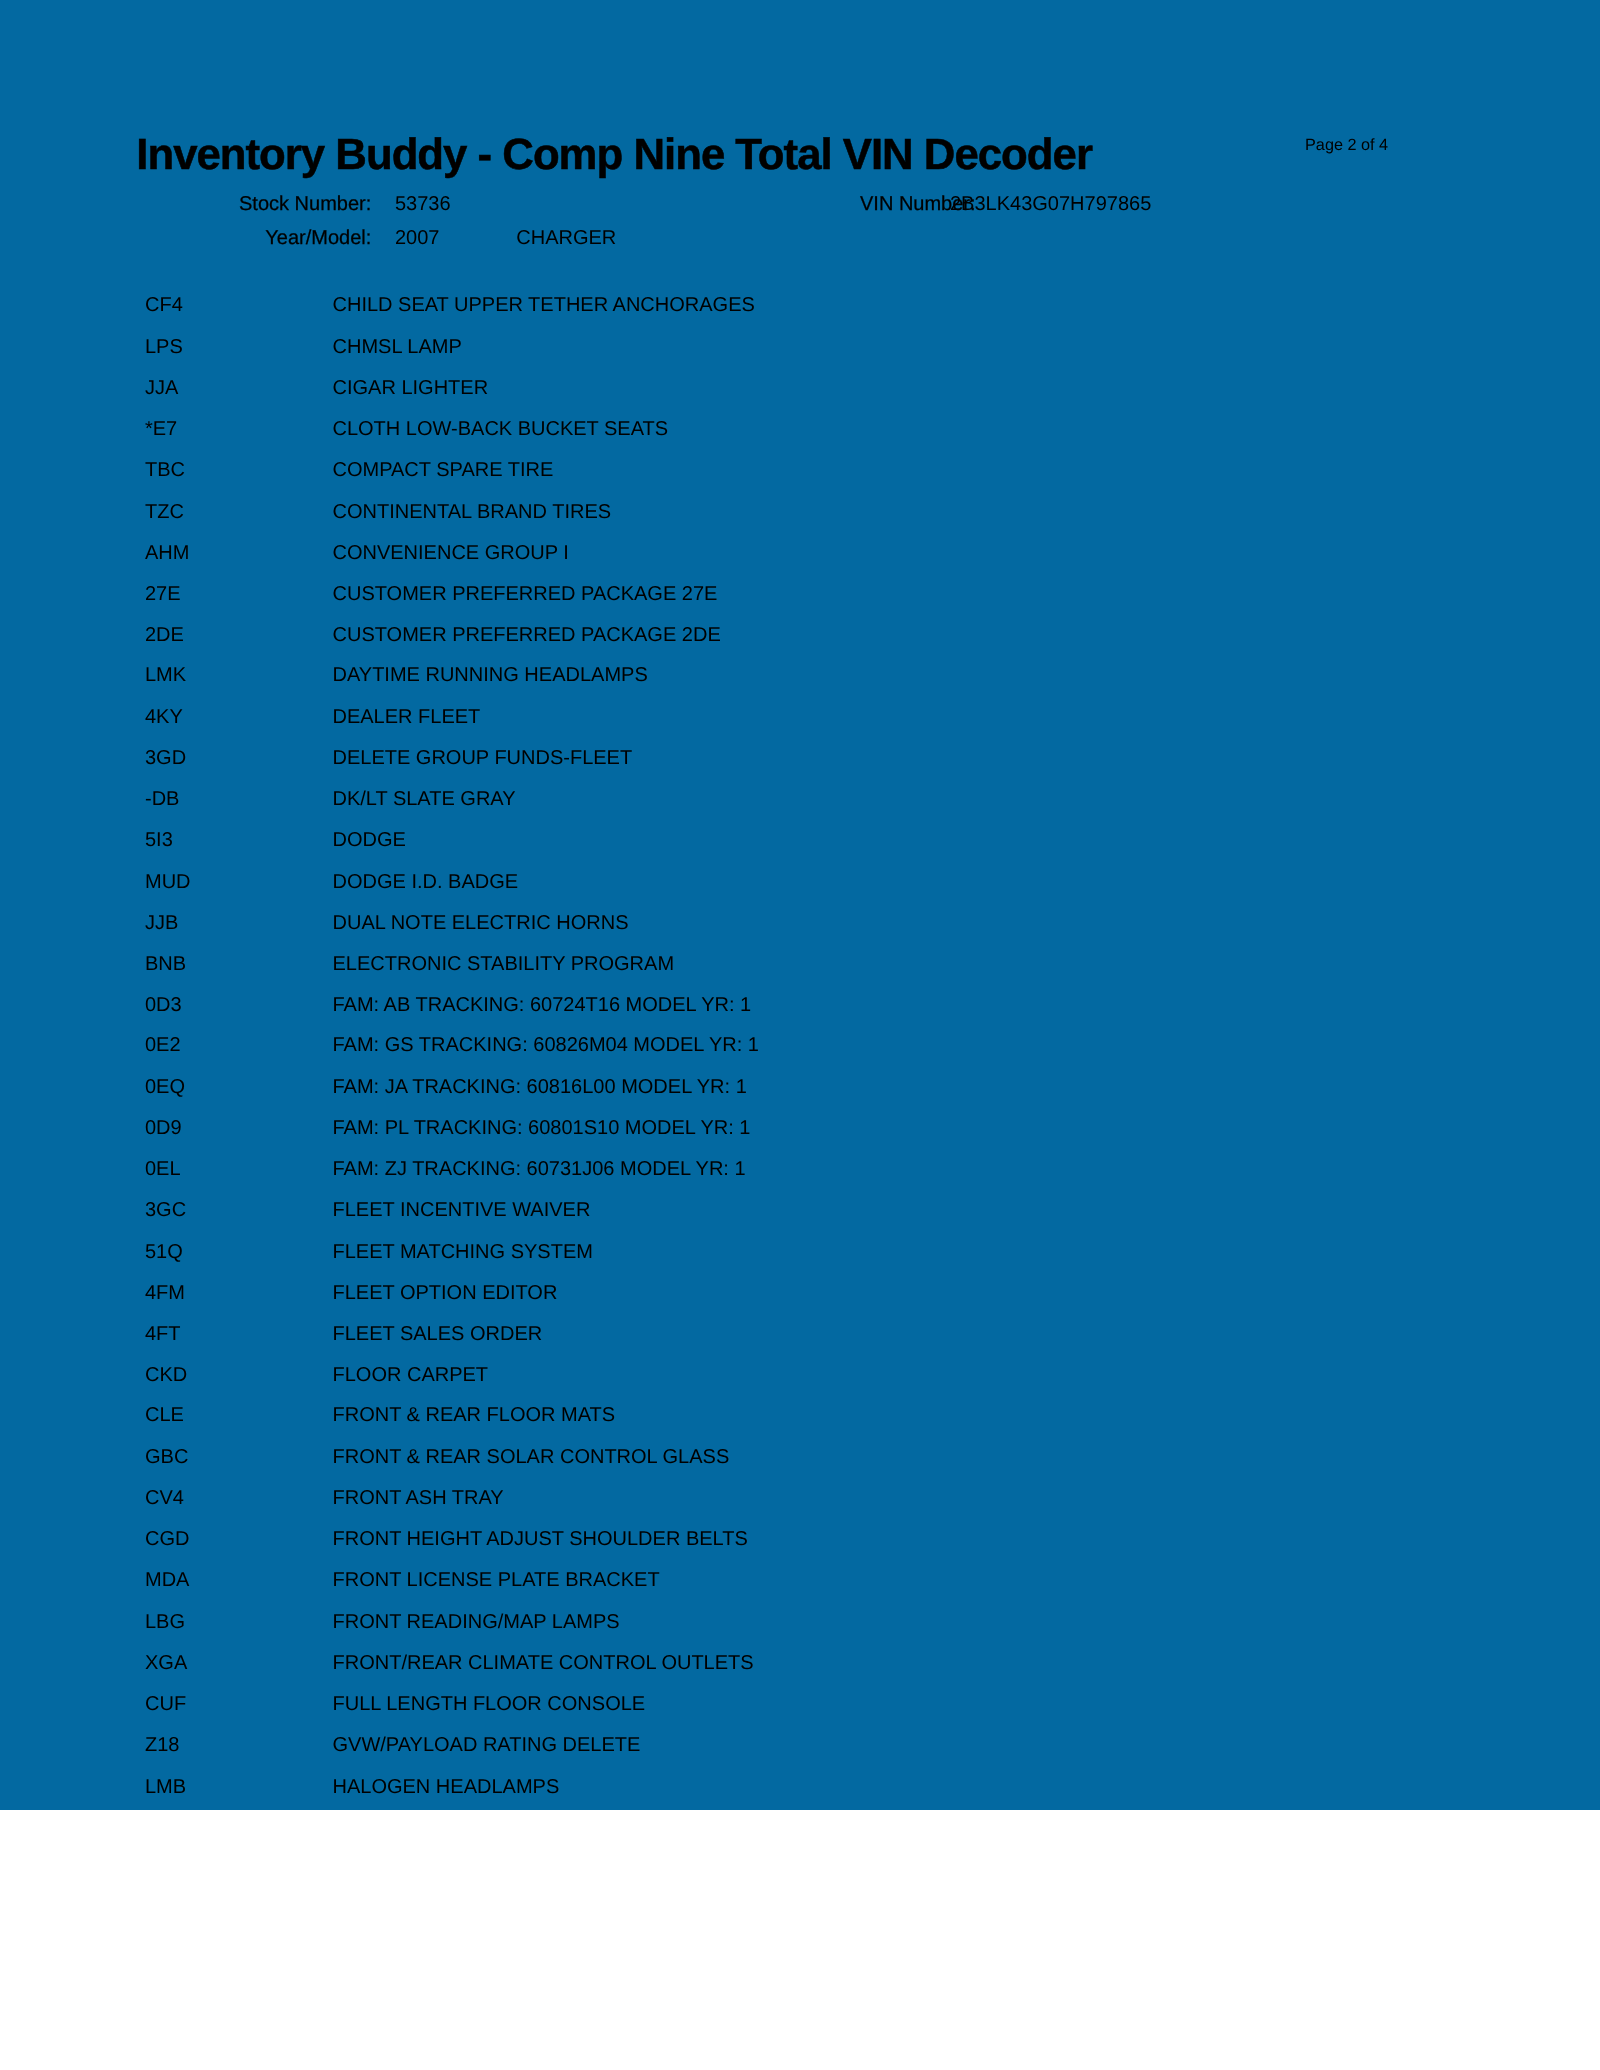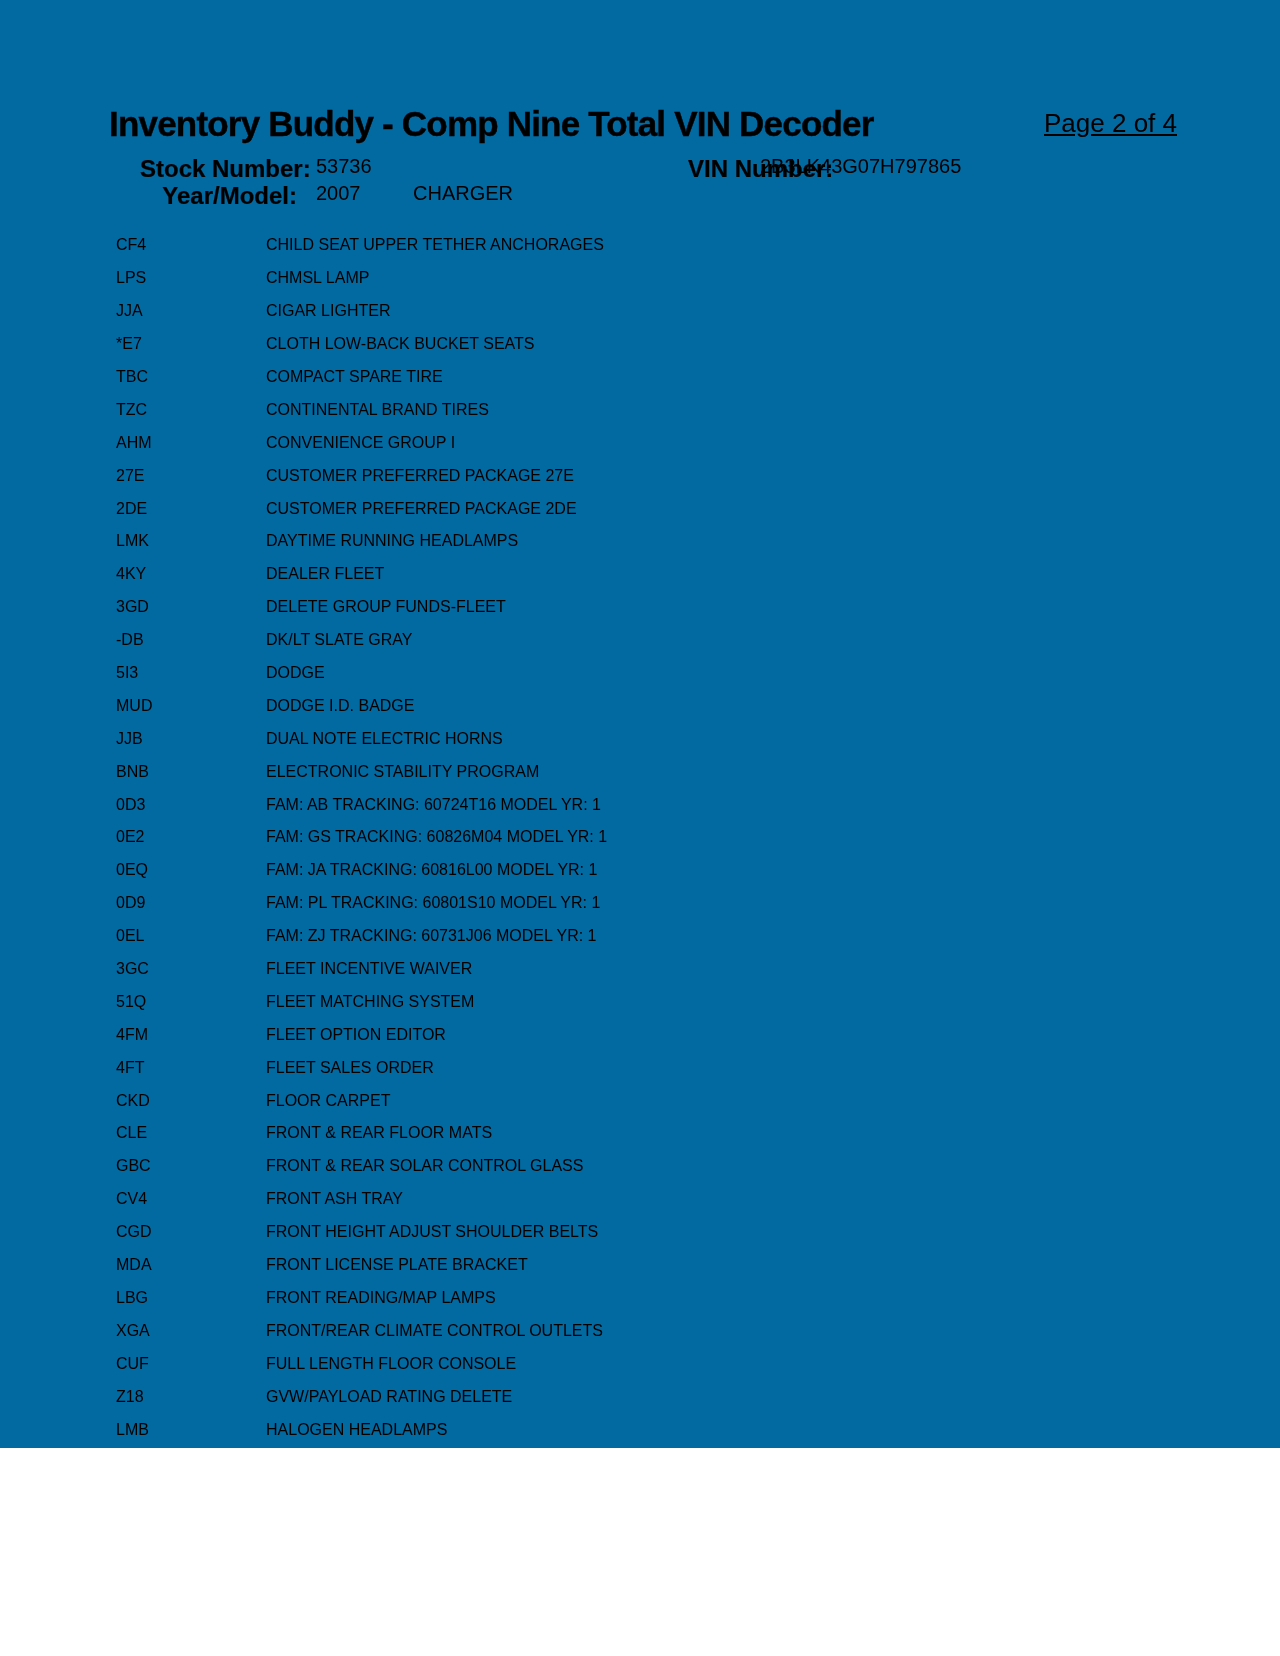--- a/index.html
+++ b/index.html
@@ -31,9 +31,8 @@
     position: absolute;
     left: 1044px;
     top: 108px;
-    font-size: 26px;
-    white-space: nowrap;
-    text-decoration: underline;
+    font-size: 13px;
+    white-space: nowrap;
   }
   
   .hdr-label {

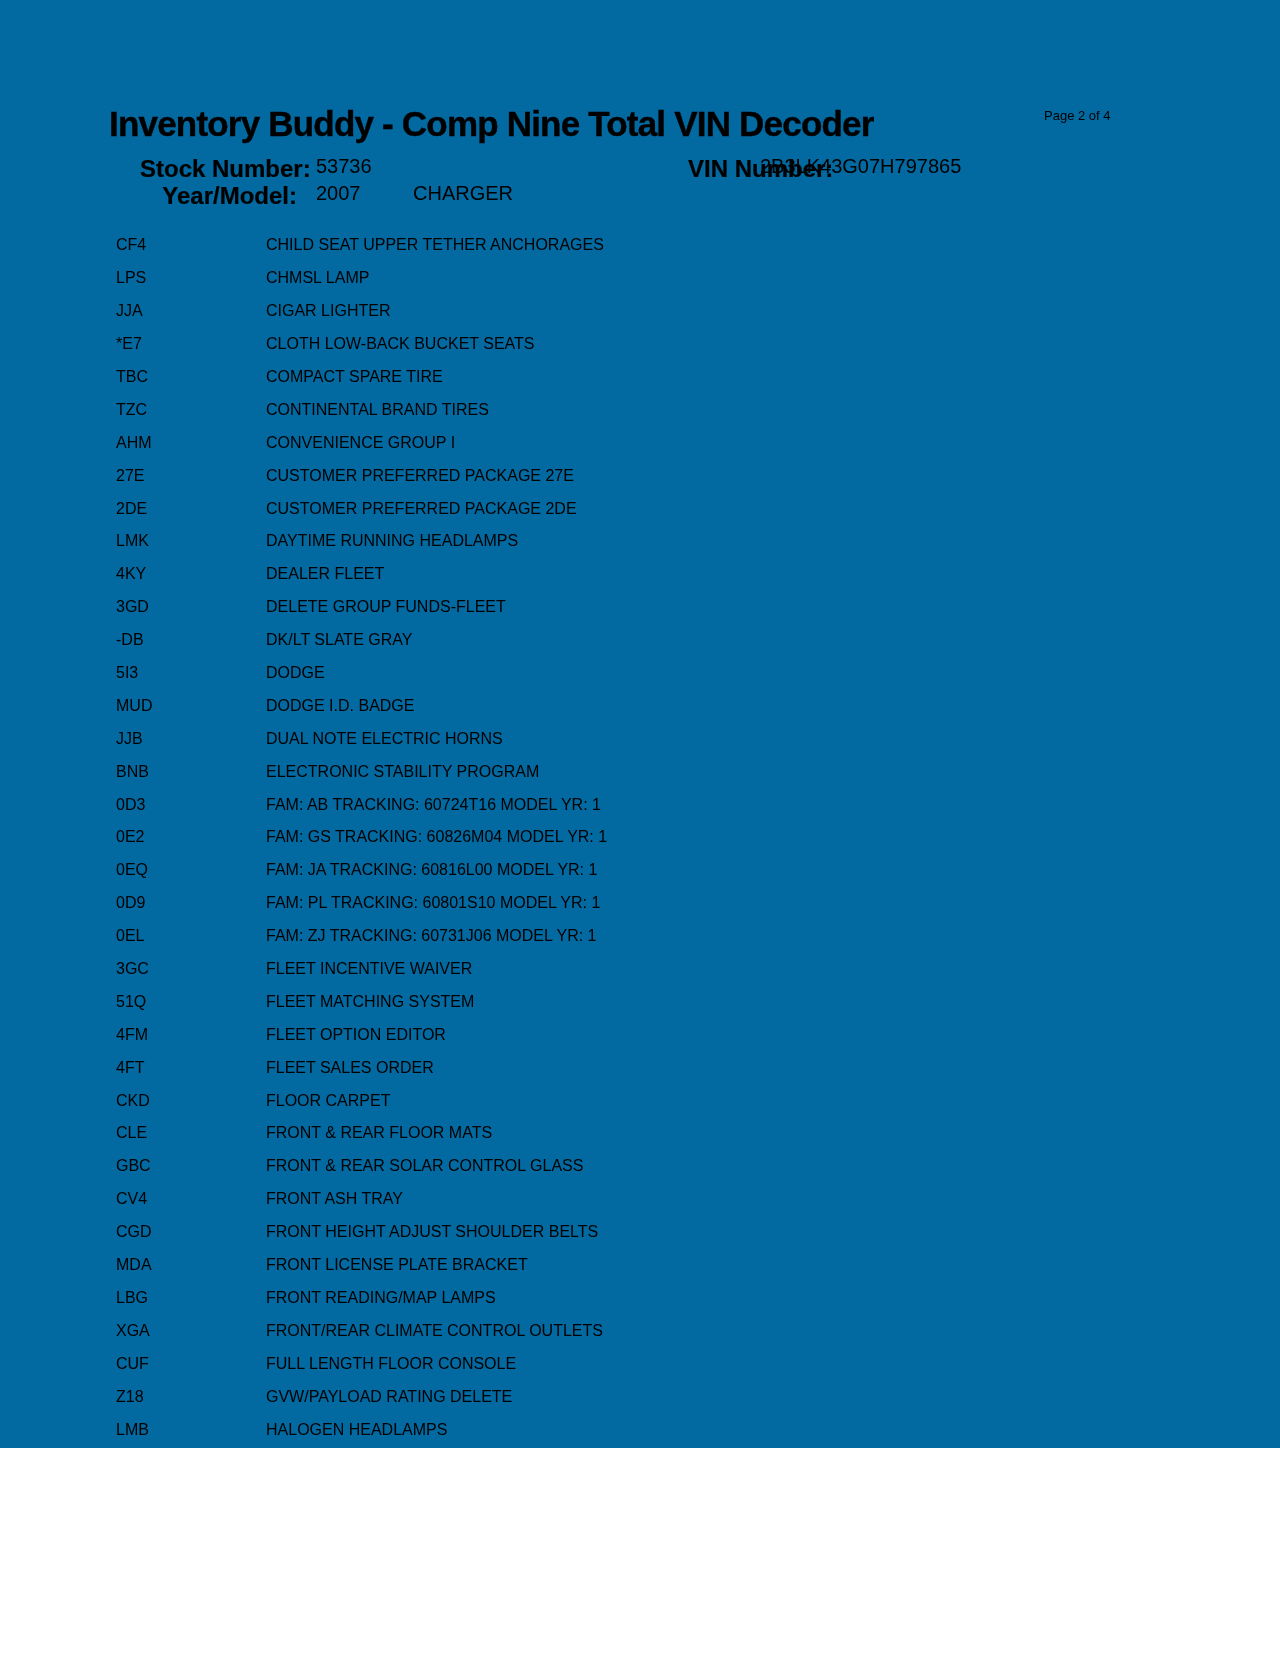--- a/index.html
+++ b/index.html
@@ -37,8 +37,8 @@
   
   .hdr-label {
     position: absolute;
-    font-size: 24px;
-    font-weight: 700;
+    font-size: 16px;
+    font-weight: 400;
     white-space: nowrap;
     -webkit-text-stroke: 0.2px #000;
   }

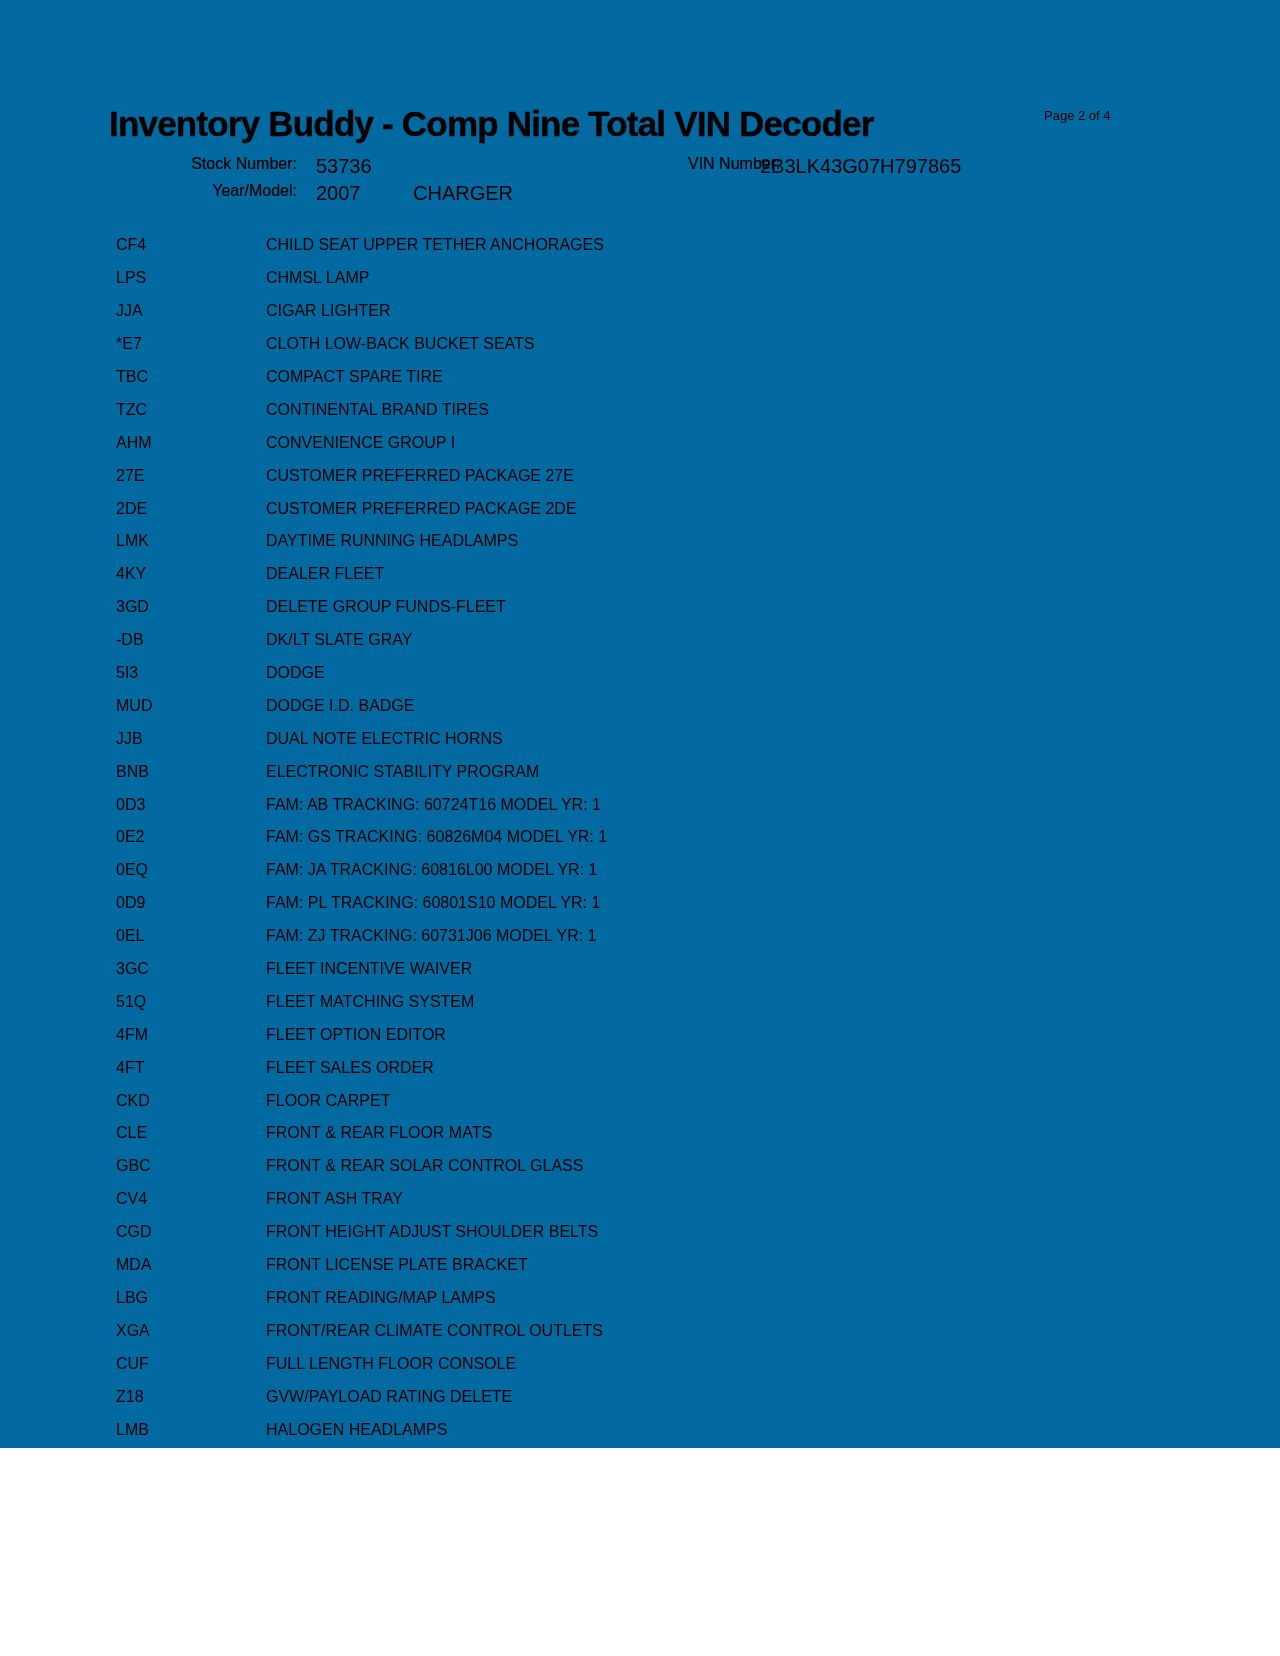--- a/index.html
+++ b/index.html
@@ -44,7 +44,7 @@
   }
   .hdr-value {
     position: absolute;
-    font-size: 20px;
+    font-size: 16px;
     font-weight: 400;
     white-space: nowrap;
   }

